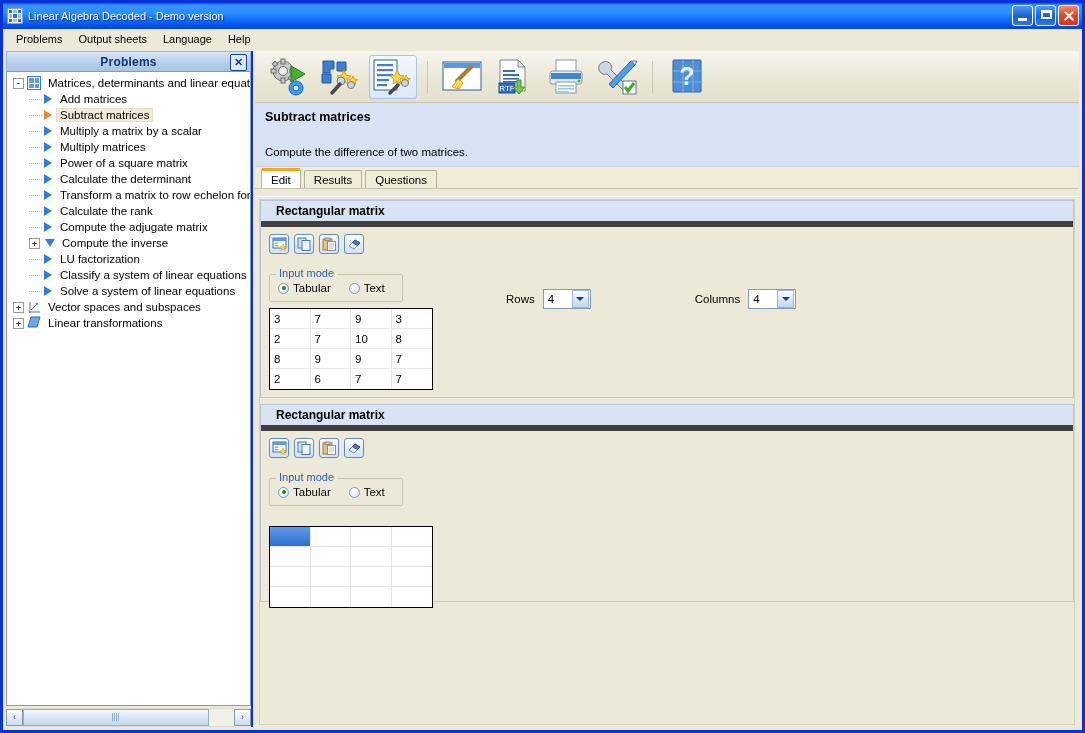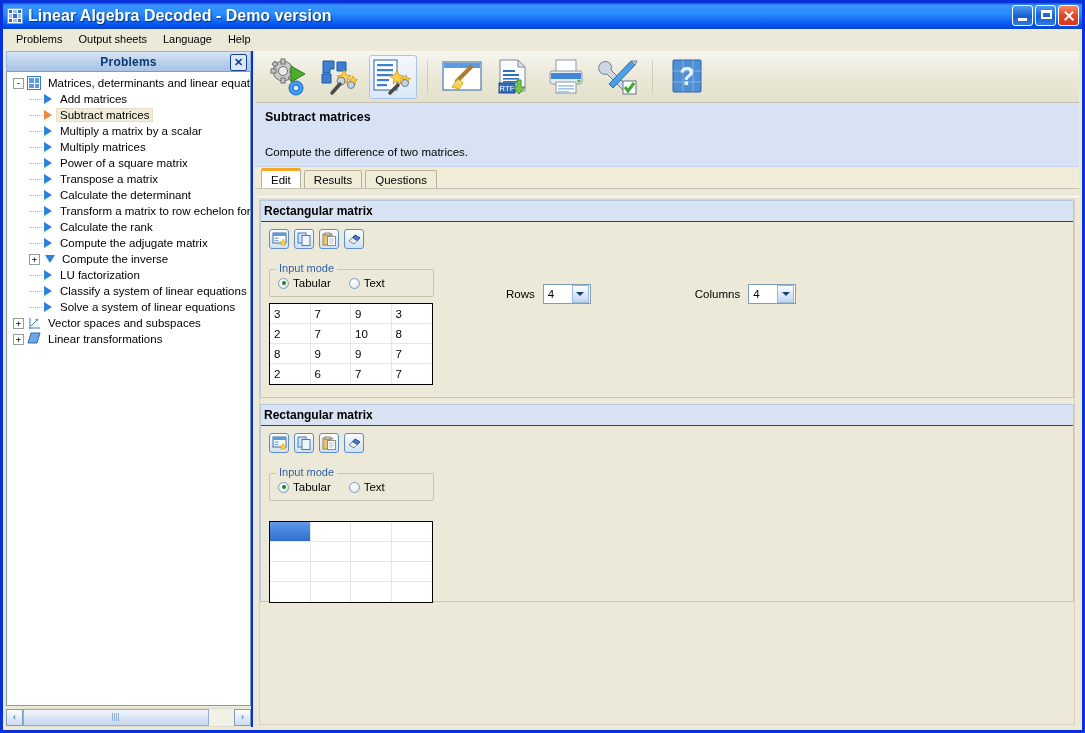--- a/index.html
+++ b/index.html
@@ -34,7 +34,7 @@
   #title-icon i{background:#2e6fc4;display:block;}
   #title-icon i.l{background:#9dc0e8;}
   #title-text{
-    color:#fff;font-weight:bold;font-size:16px;
+    color:#fff;font-weight:normal;font-size:11px;
     text-shadow:1px 1px 1px rgba(0,0,0,.55);
     white-space:nowrap;
   }

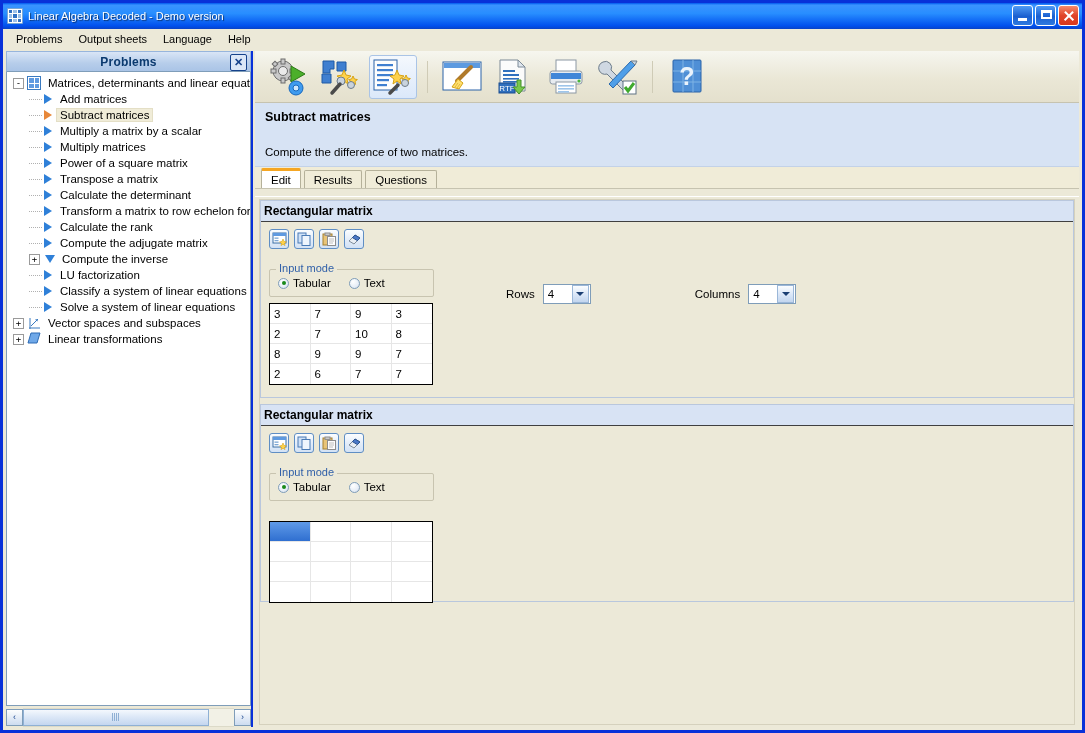--- a/index.html
+++ b/index.html
@@ -340,12 +340,6 @@
               <span class="dots"></span>
               <span class="tri"></span>
               <span class="lbl">Power of a square matrix</span>
-            </div>
-            <div class="tnode">
-              <span class="spacer" style="width: 20px;"></span>
-              <span class="dots"></span>
-              <span class="tri"></span>
-              <span class="lbl">Transpose a matrix</span>
             </div>
             <div class="tnode">
               <span class="spacer" style="width: 20px;"></span>

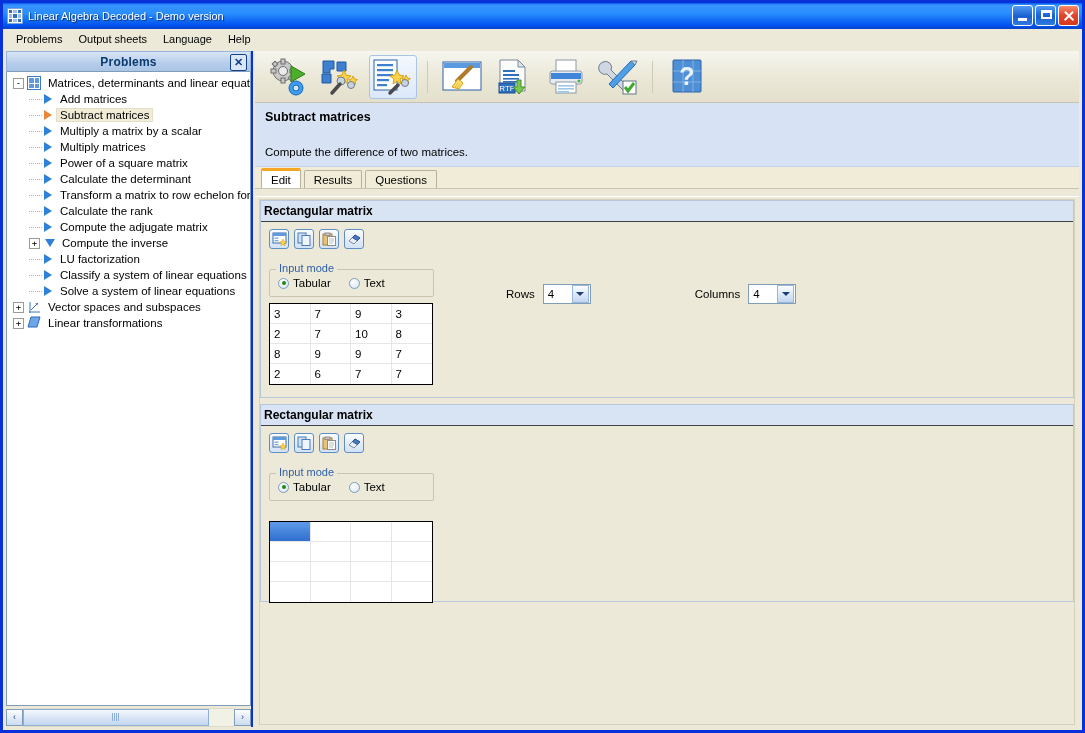--- a/index.html
+++ b/index.html
@@ -194,8 +194,8 @@
   }
   .group-header{
     height:20px;background:#d8e3f4;
-    border-bottom:1px solid #404040;
-    display:flex;align-items:center;padding-left:3px;
+    border-bottom:6px solid #404040;
+    display:flex;align-items:center;padding-left:15px;
     font-weight:bold;font-size:12px;color:#000;
   }
   .group-body{padding:7px 8px 9px 8px;position:relative;min-height:110px;}

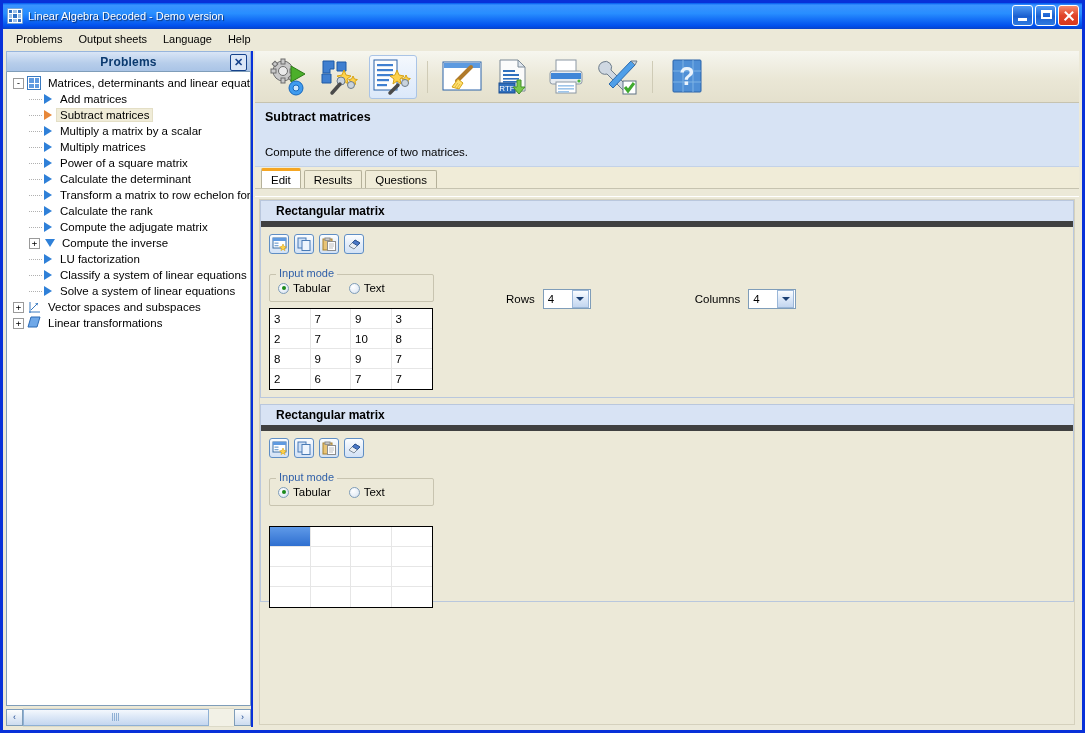--- a/index.html
+++ b/index.html
@@ -207,7 +207,7 @@
   }
   .fieldset{
     border:1px solid #c8c4b0;border-radius:2px;
-    width:165px;height:28px;position:relative;
+    width:134px;height:28px;position:relative;
     box-sizing:border-box;
     display:flex;align-items:center;padding-left:8px;gap:18px;
     margin-top:20px;

